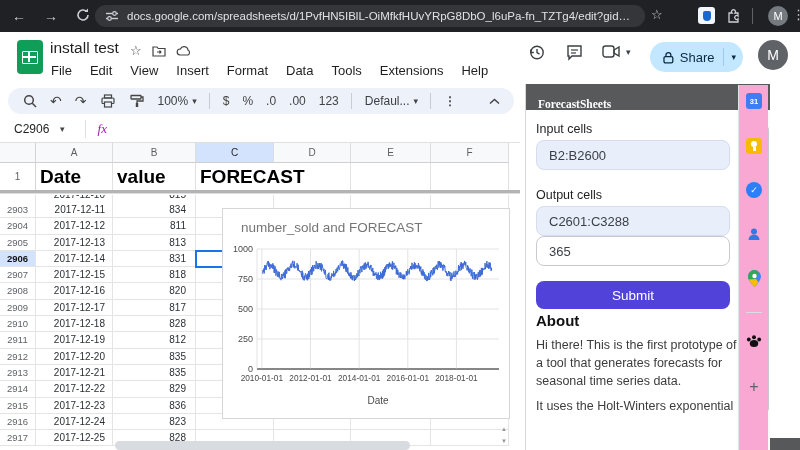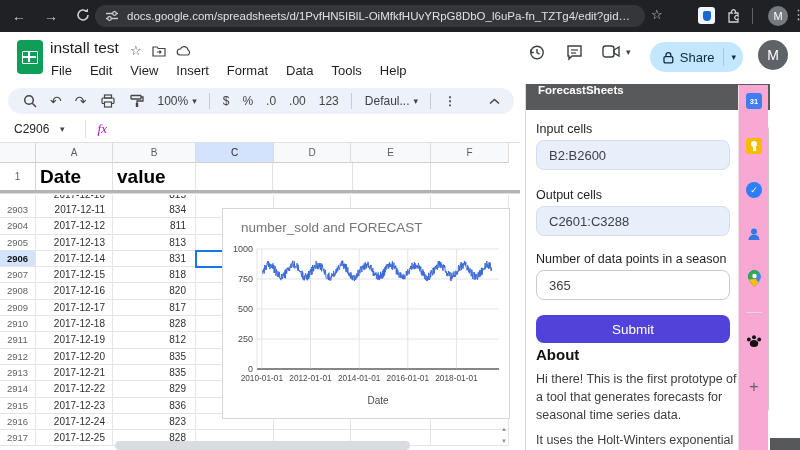--- a/index.html
+++ b/index.html
@@ -179,6 +179,7 @@
         <span class="menu">Format</span>
         <span class="menu">Data</span>
         <span class="menu">Tools</span>
+        <span class="menu">Extensions</span>
         <span class="menu">Help</span>
       </div>
 

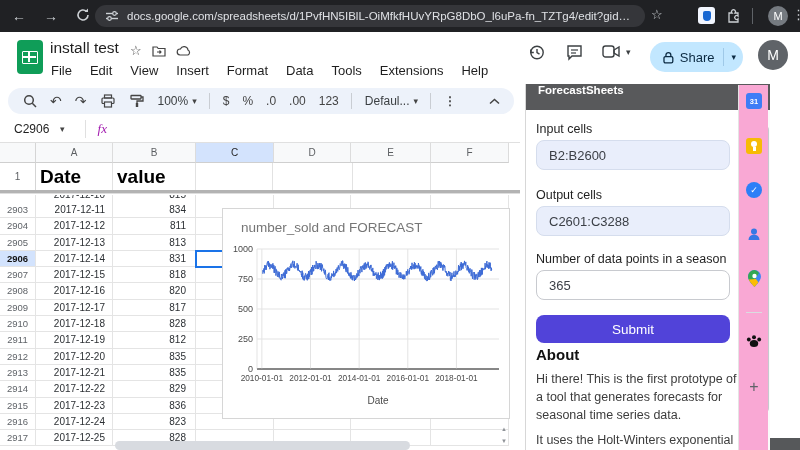--- a/index.html
+++ b/index.html
@@ -94,8 +94,8 @@
 
   
   .sb{position:absolute;left:525px;top:84px;width:245px;height:366px;background:#fff;border-left:1px solid #d7d7d7;}
-  .sb-head{height:26px;background:#58595b;color:#fff;display:flex;align-items:flex-start;padding:0 12px;
-           font-size:11.5px;font-weight:bold;}
+  .sb-head{height:26px;background:#58595b;color:#fff;display:flex;align-items:flex-end;padding:0 12px;
+           font-size:11.5px;font-weight:bold;font-family:Liberation Serif, serif;}
   .sb-close{margin-left:auto;font-size:14px;font-weight:normal;cursor:default;}
   .sb-body{position:relative;padding:12px 0 0 10px;}
   .sb-label{font-size:12.5px;color:#1f1f1f;margin-bottom:4px;}

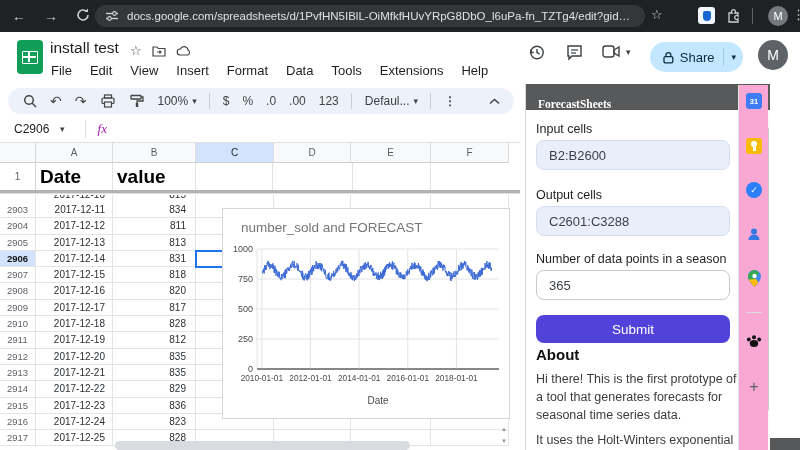--- a/index.html
+++ b/index.html
@@ -280,6 +280,7 @@
       <div class="rh">1</div>
       <div class="hc" style="width:77px;">Date</div>
       <div class="hc" style="width:83px;">value</div>
+      <div class="hc" style="width:78px;border-right:none;z-index:1;">FORECAST</div>
       <div class="hc" style="width:77px;"></div>
       <div class="hc" style="width:80px;"></div>
       <div class="hc" style="width:78px;"></div>

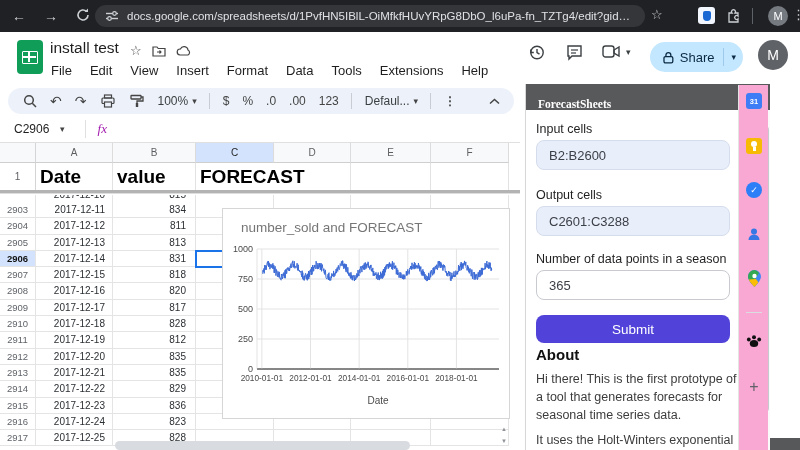--- a/index.html
+++ b/index.html
@@ -484,7 +484,6 @@
       <div class="fld">B2:B2600</div>
       <div class="sb-label gap18">Output cells</div>
       <div class="fld">C2601:C3288</div>
-      <div class="sb-label gap16">Number of data points in a season</div>
       <div class="fld white">365</div>
       <div class="submit">Submit</div>
       <div class="about-h">About</div>

